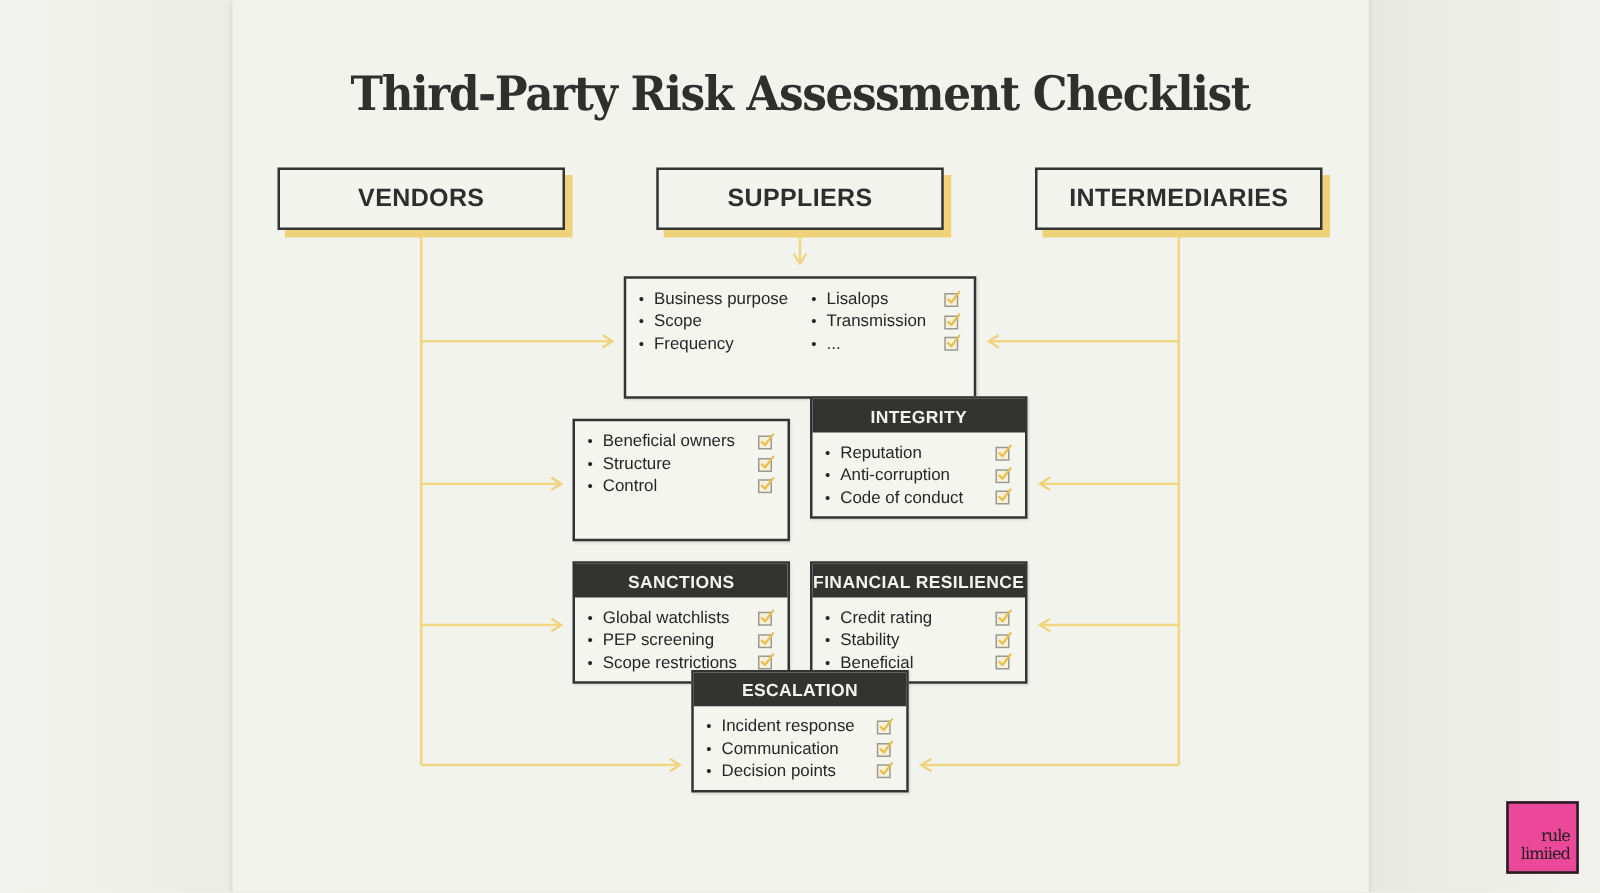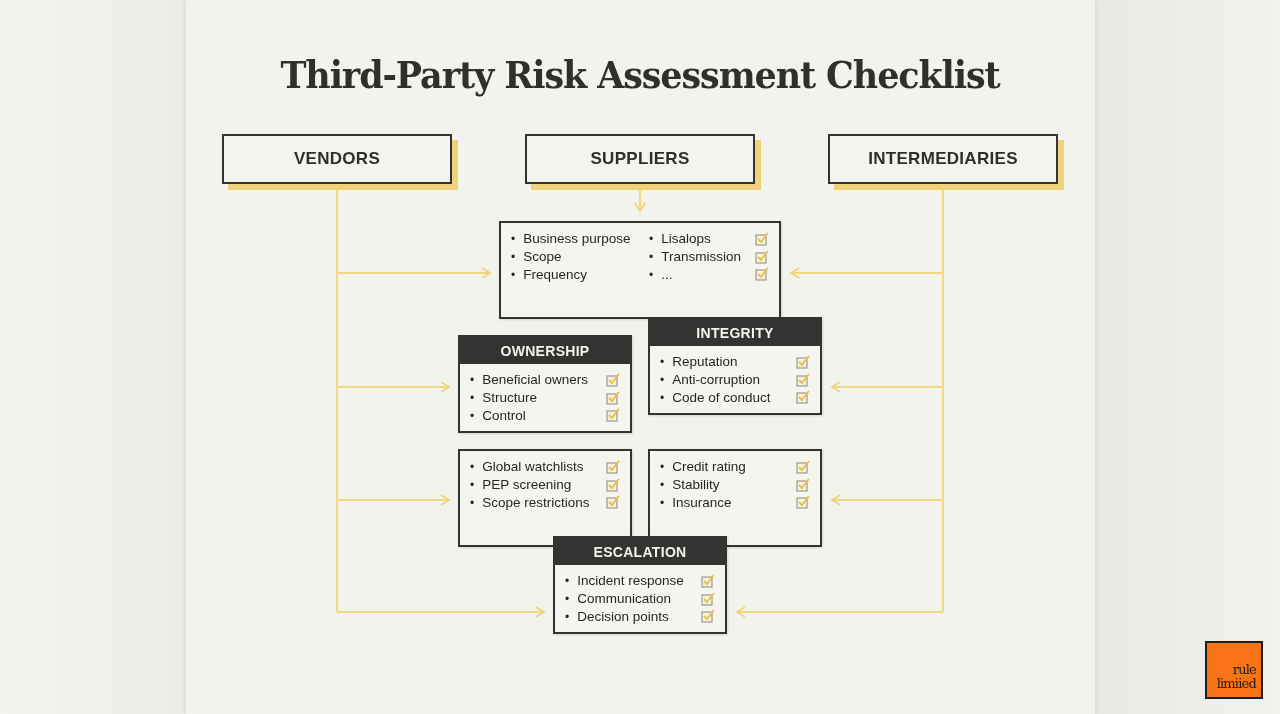--- a/index.html
+++ b/index.html
@@ -36,7 +36,7 @@
       border: 2.5px solid #333;
       box-shadow: 6px 6px 0 #f0d27a;
       display: flex; align-items: center; justify-content: center;
-      font-weight: bold; font-size: 17px; color: #2e2e2e;
+      font-weight: bold; font-size: 20px; color: #2e2e2e;
       letter-spacing: 0.3px;
     }
     .card {

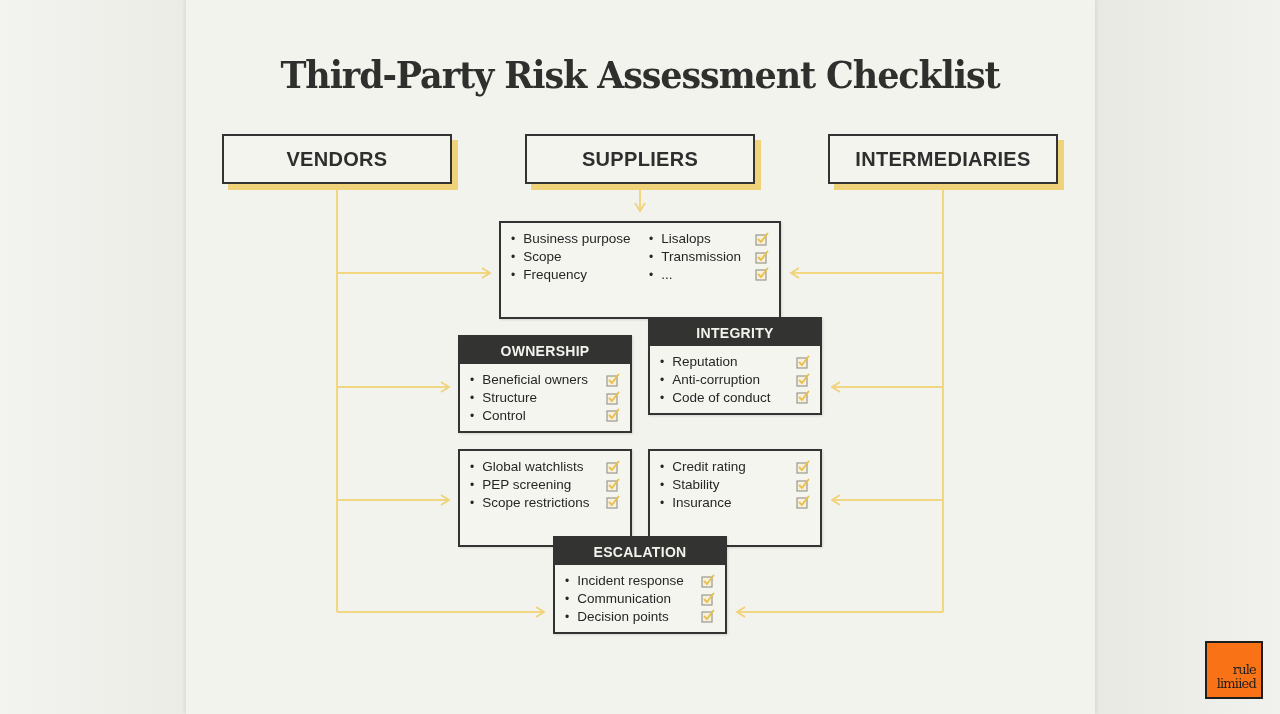--- a/index.html
+++ b/index.html
@@ -171,7 +171,6 @@
 </div>
 
 <div class="card" style="left:458px; top:335px; width:174px; height:98px;">
-  <div class="card-head">OWNERSHIP</div>
   <div class="card-body">
     <div class="row">
         <span class="txt">Beneficial owners</span>

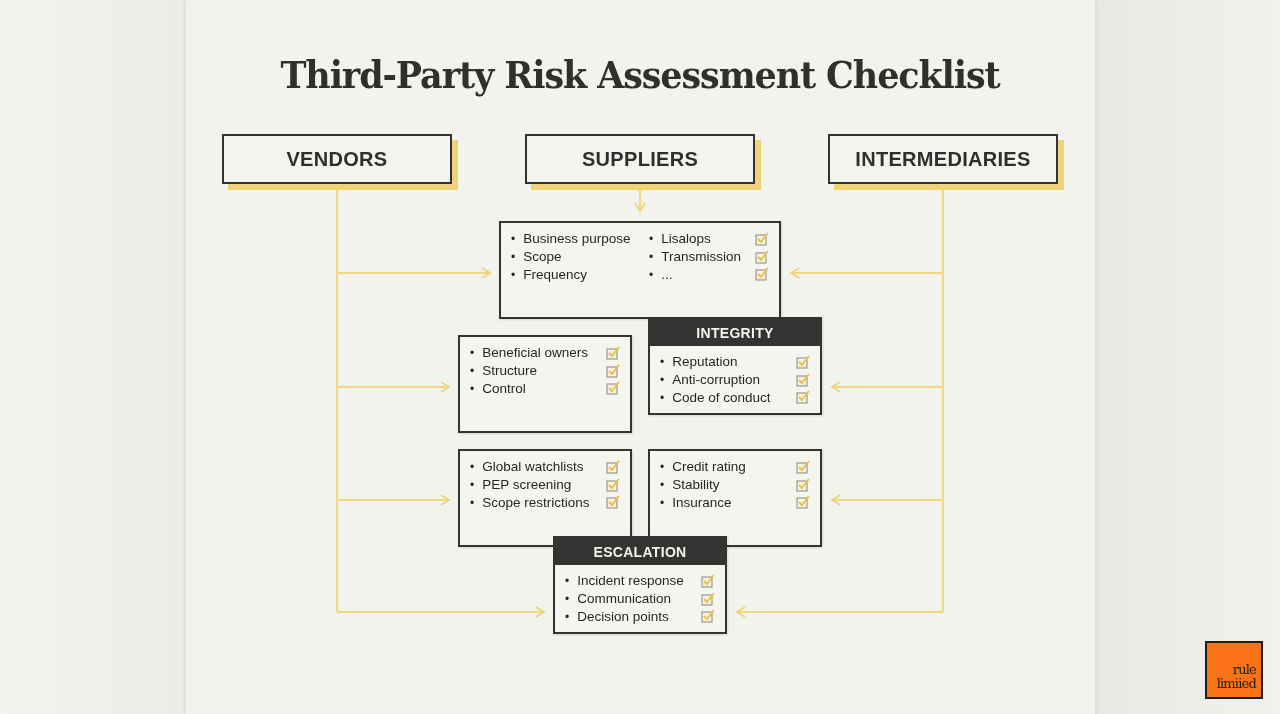--- a/index.html
+++ b/index.html
@@ -236,6 +236,7 @@
 </div>
 
 <div class="card" style="left:458px; top:449px; width:174px; height:98px;">
+  <div class="card-head">SANCTIONS</div>
   <div class="card-body">
     <div class="row">
         <span class="txt">Global watchlists</span>

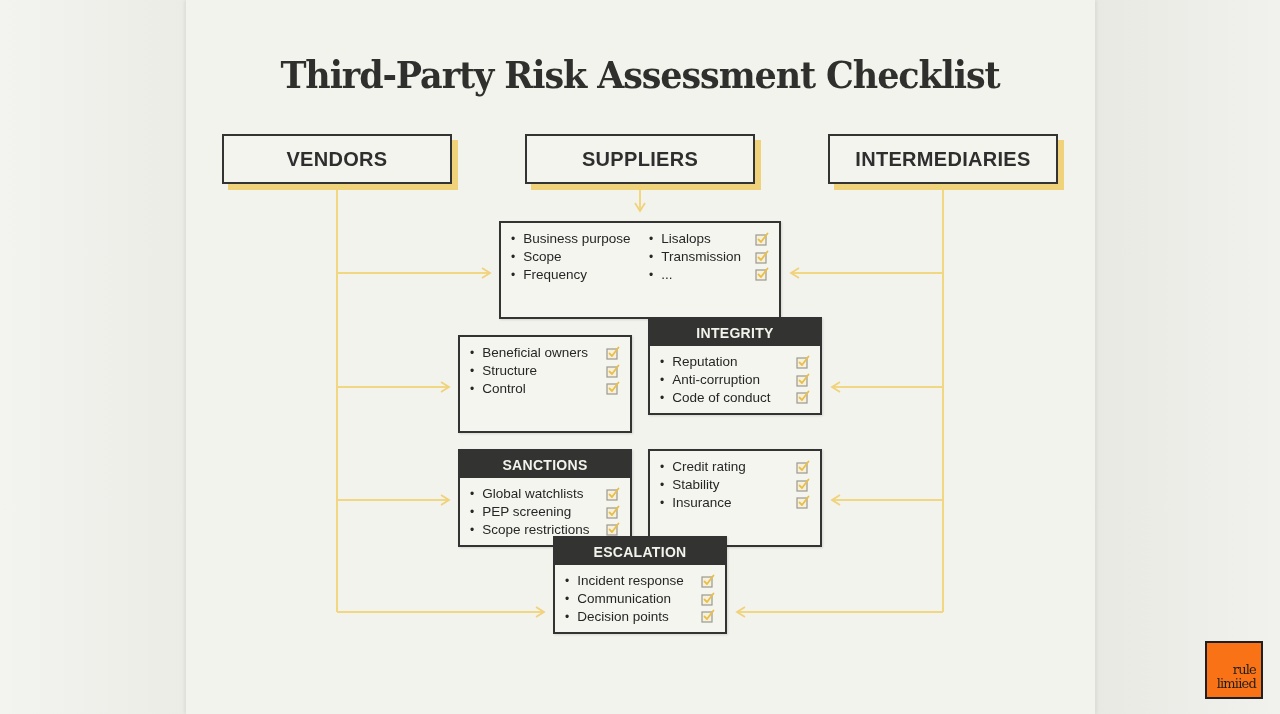--- a/index.html
+++ b/index.html
@@ -269,6 +269,7 @@
 </div>
 
 <div class="card" style="left:648px; top:449px; width:174px; height:98px;">
+  <div class="card-head">FINANCIAL RESILIENCE</div>
   <div class="card-body">
     <div class="row">
         <span class="txt">Credit rating</span>

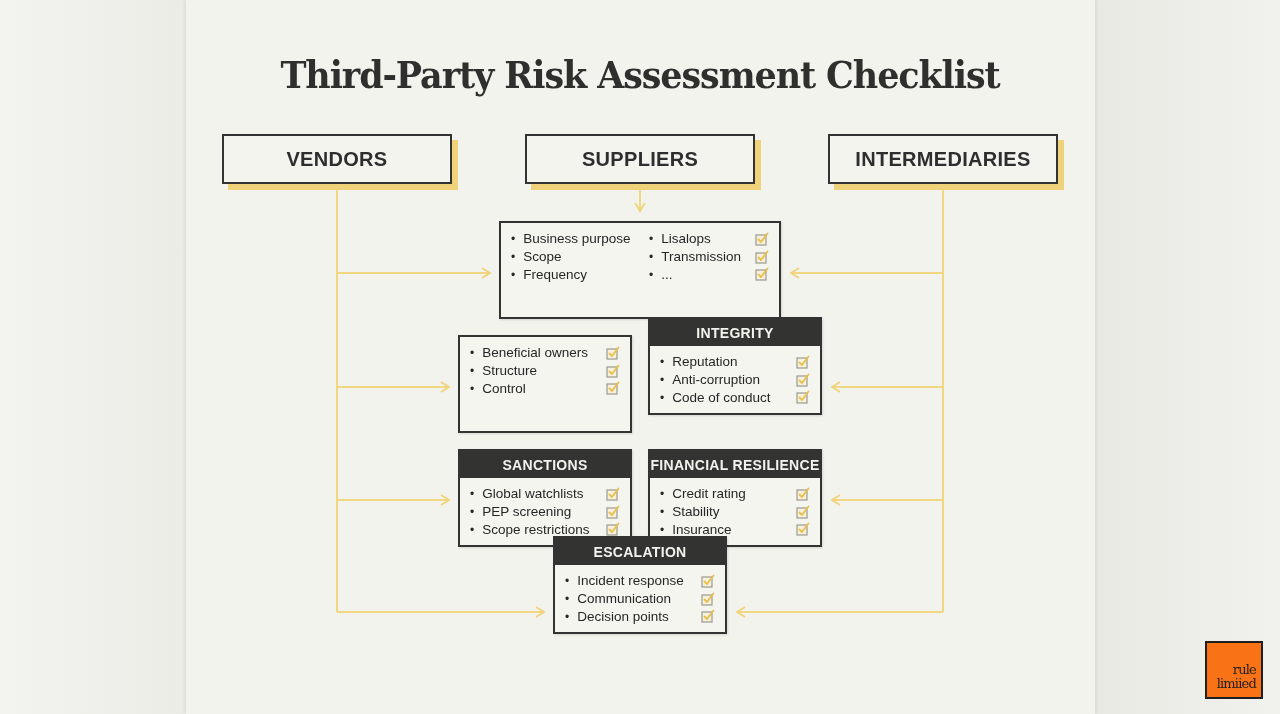--- a/index.html
+++ b/index.html
@@ -290,7 +290,7 @@
         </span>
       </div>
     <div class="row">
-        <span class="txt">Insurance</span>
+        <span class="txt">Beneficial</span>
         <span class="chk">
           <svg width="14" height="14" viewBox="0 0 14 14">
             <rect x="1" y="3" width="10" height="10" fill="#f7f1dc" stroke="#9a9a92" stroke-width="1.2"></rect>

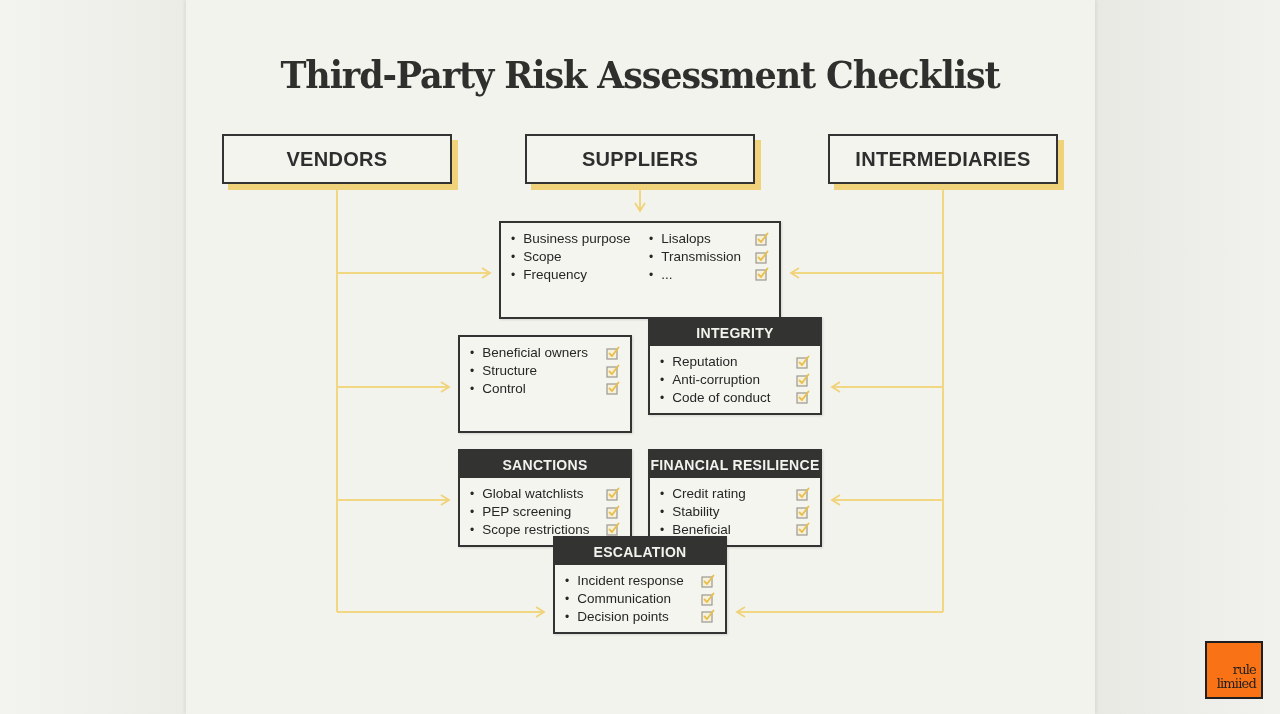--- a/index.html
+++ b/index.html
@@ -71,7 +71,7 @@
     .logo {
       position: absolute; left: 1205px; top: 641px; width: 58px; height: 58px;
       border: 2.5px solid #1f1f1f;
-      background: #f97316;
+      background: #ec4899;
       font-family: "DejaVu Serif", "Liberation Serif", serif;
       font-size: 13px; line-height: 14px;
       color: #1f1f1f;

